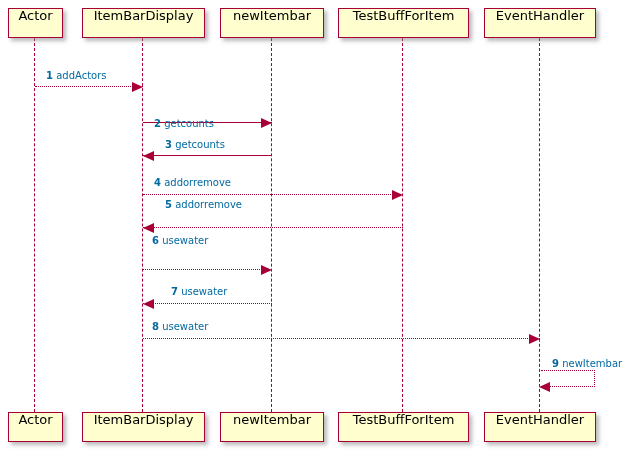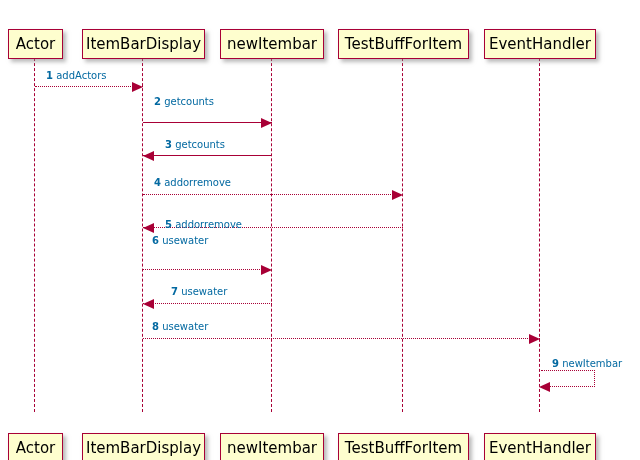--- a/index.html
+++ b/index.html
@@ -25,15 +25,13 @@
     background: #FEFECE;
     border: 1.6px solid #A80036;
     color: #000000;
-    font-size: 15px;
+    font-size: 13px;
     line-height: 1;
     display: flex;
-    align-items: center;
     justify-content: center;
     white-space: nowrap;
     box-shadow: 3px 3px 4px rgba(130,130,130,0.55);
     z-index: 5;
-    margin-top: 21px;
   }
 
   

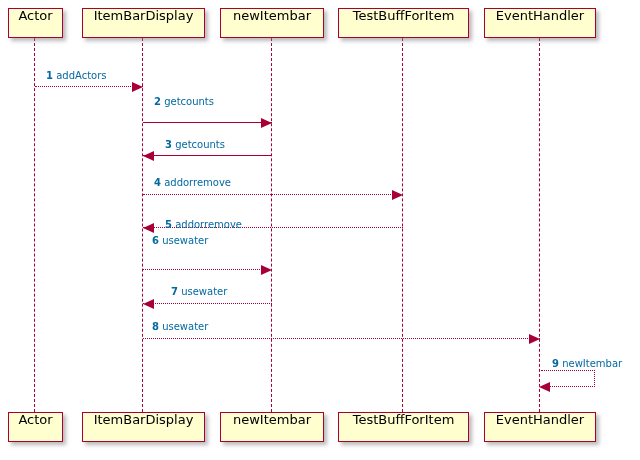--- a/index.html
+++ b/index.html
@@ -134,7 +134,7 @@
       <div class="msg-label" style="left: 46px; top: 71px;"><span class="num">1</span> <span class="name">addActors</span></div>
       <div class="msg-line solid" style="left: 143px; top: 122px; width: 129px;"></div>
       <div class="arrowhead right" style="top: 117.5px; left: 261px;"></div>
-      <div class="msg-label" style="left: 154px; top: 97px;"><span class="num">2</span> <span class="name">getcounts</span></div>
+      <div class="msg-label" style="left: 154px; top: 119px;"><span class="num">2</span> <span class="name">getcounts</span></div>
       <div class="msg-line solid" style="left: 143px; top: 155px; width: 129px;"></div>
       <div class="arrowhead left" style="top: 150.5px; left: 143px;"></div>
       <div class="msg-label" style="left: 165px; top: 140px;"><span class="num">3</span> <span class="name">getcounts</span></div>

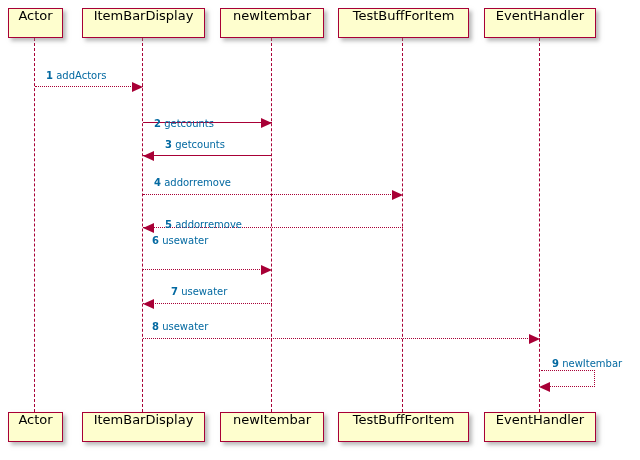--- a/index.html
+++ b/index.html
@@ -143,7 +143,7 @@
       <div class="msg-label" style="left: 154px; top: 178px;"><span class="num">4</span> <span class="name">addorremove</span></div>
       <div class="msg-line dotted" style="left: 143px; top: 227px; width: 260px;"></div>
       <div class="arrowhead left" style="top: 222.5px; left: 143px;"></div>
-      <div class="msg-label" style="left: 165px; top: 220px;"><span class="num">5</span> <span class="name">addorremove</span></div>
+      <div class="msg-label" style="left: 165px; top: 200px;"><span class="num">5</span> <span class="name">addorremove</span></div>
       <div class="msg-line dotted" style="left: 143px; top: 269px; width: 129px;"></div>
       <div class="arrowhead right" style="top: 264.5px; left: 261px;"></div>
       <div class="msg-label" style="left: 152px; top: 236px;"><span class="num">6</span> <span class="name">usewater</span></div>

